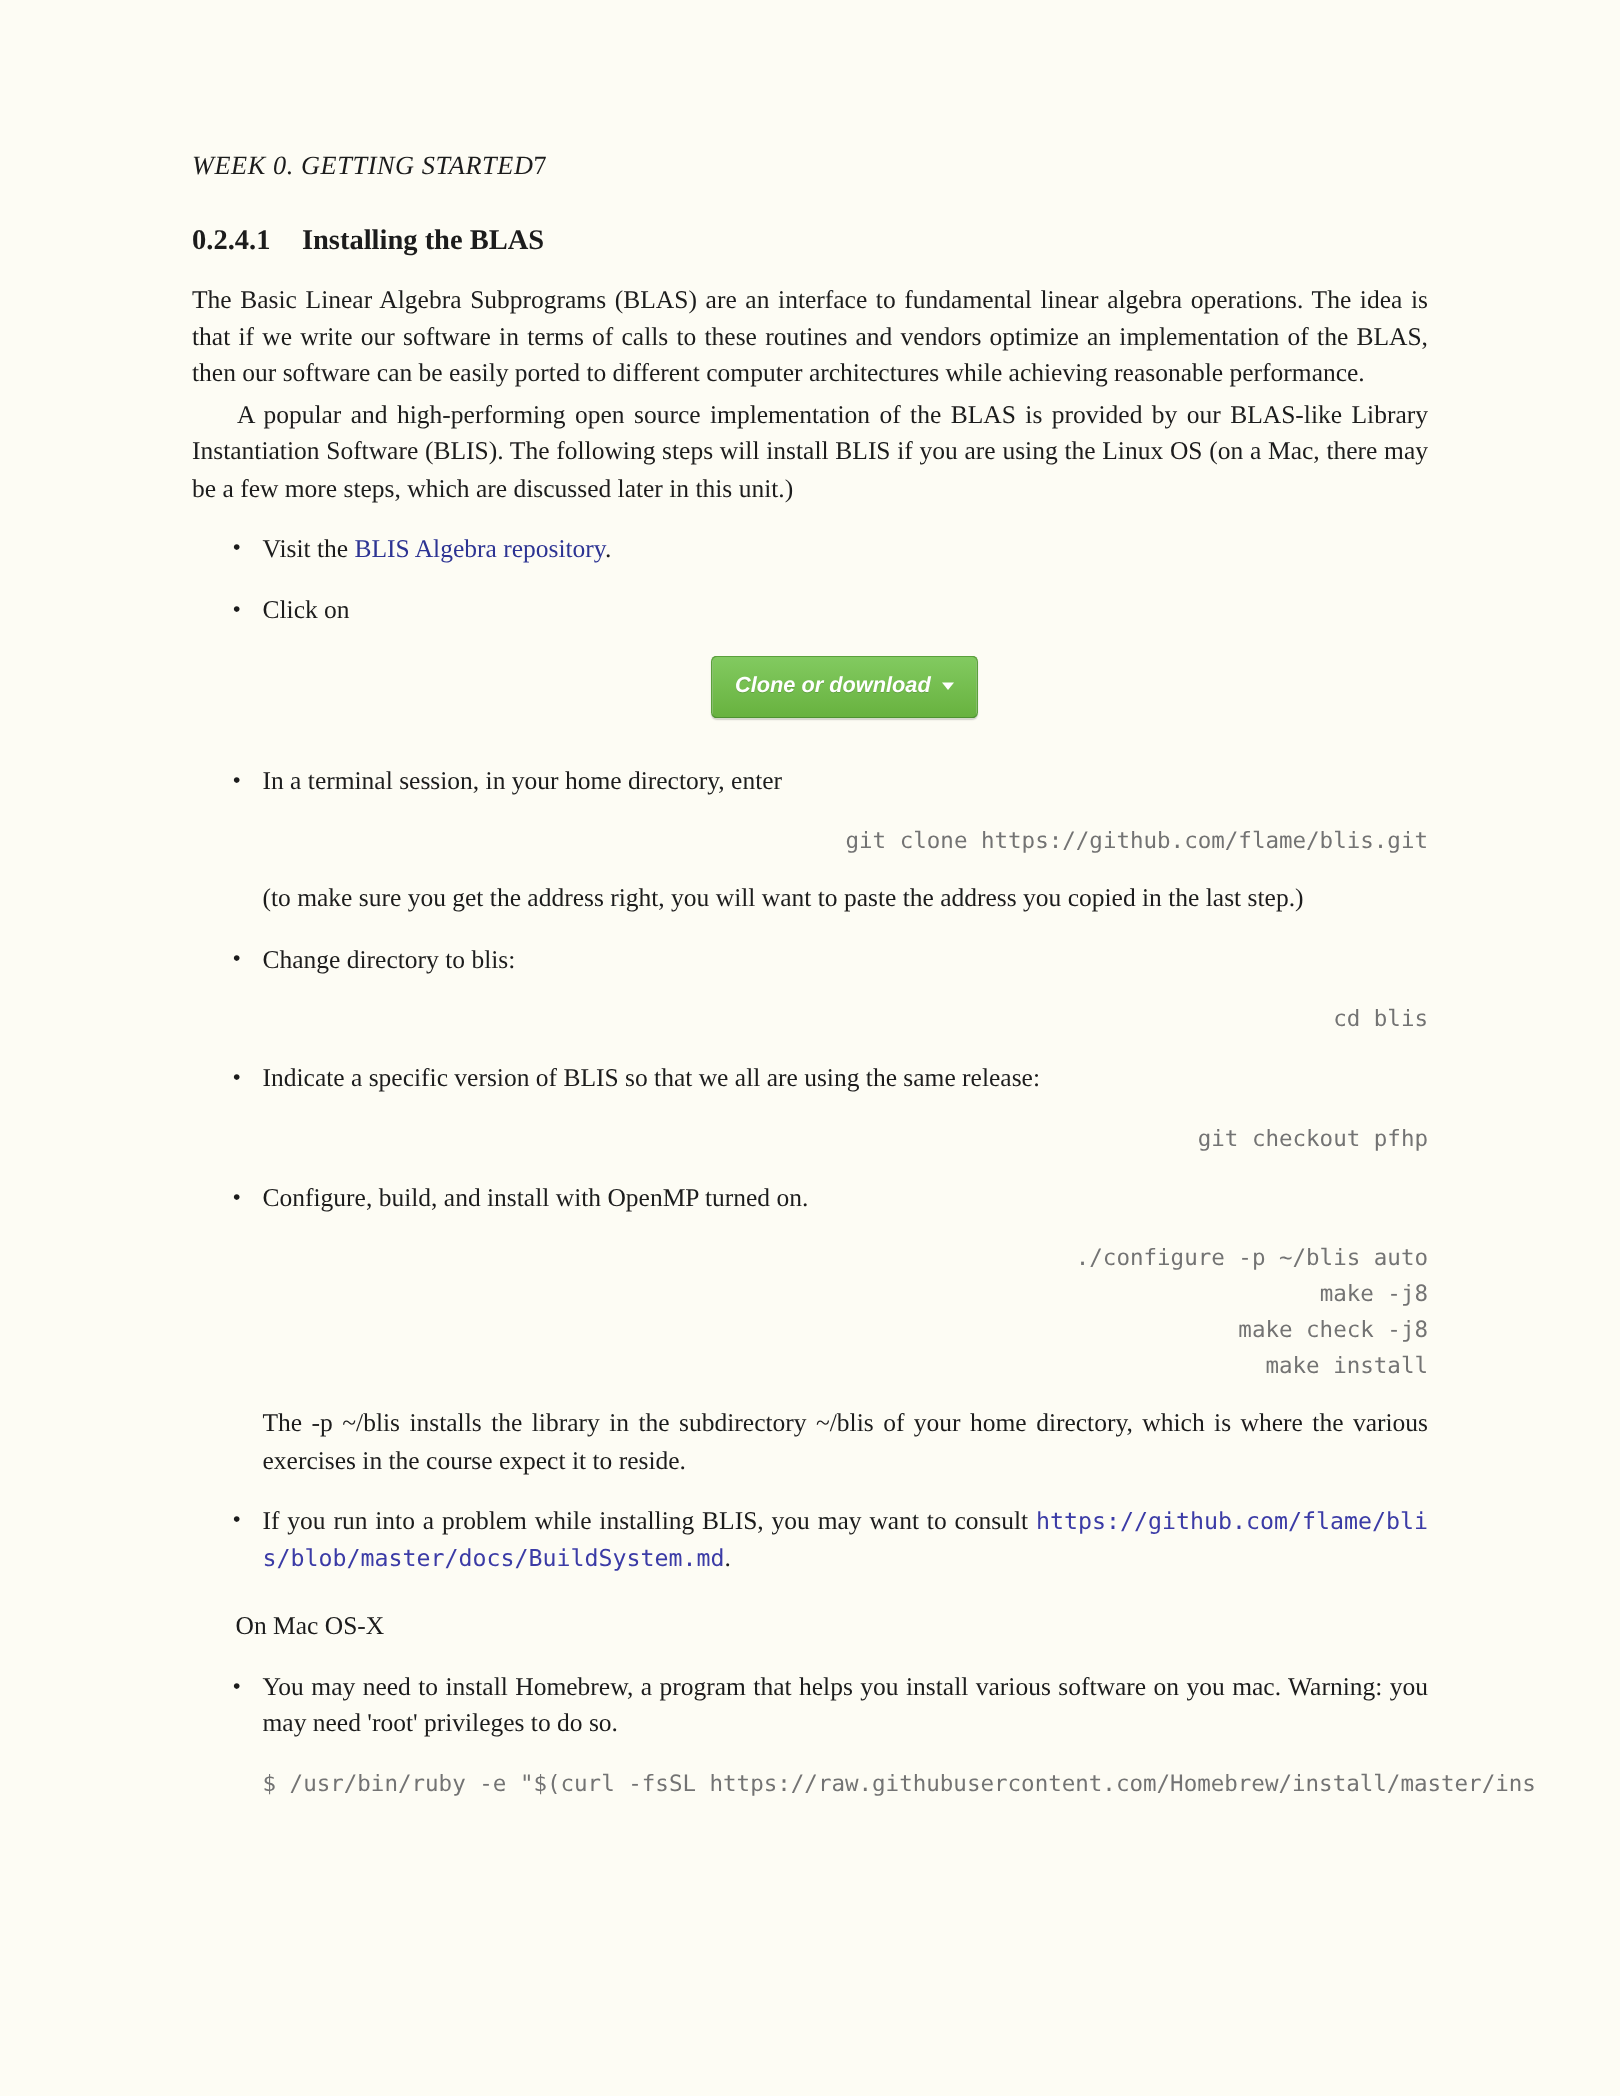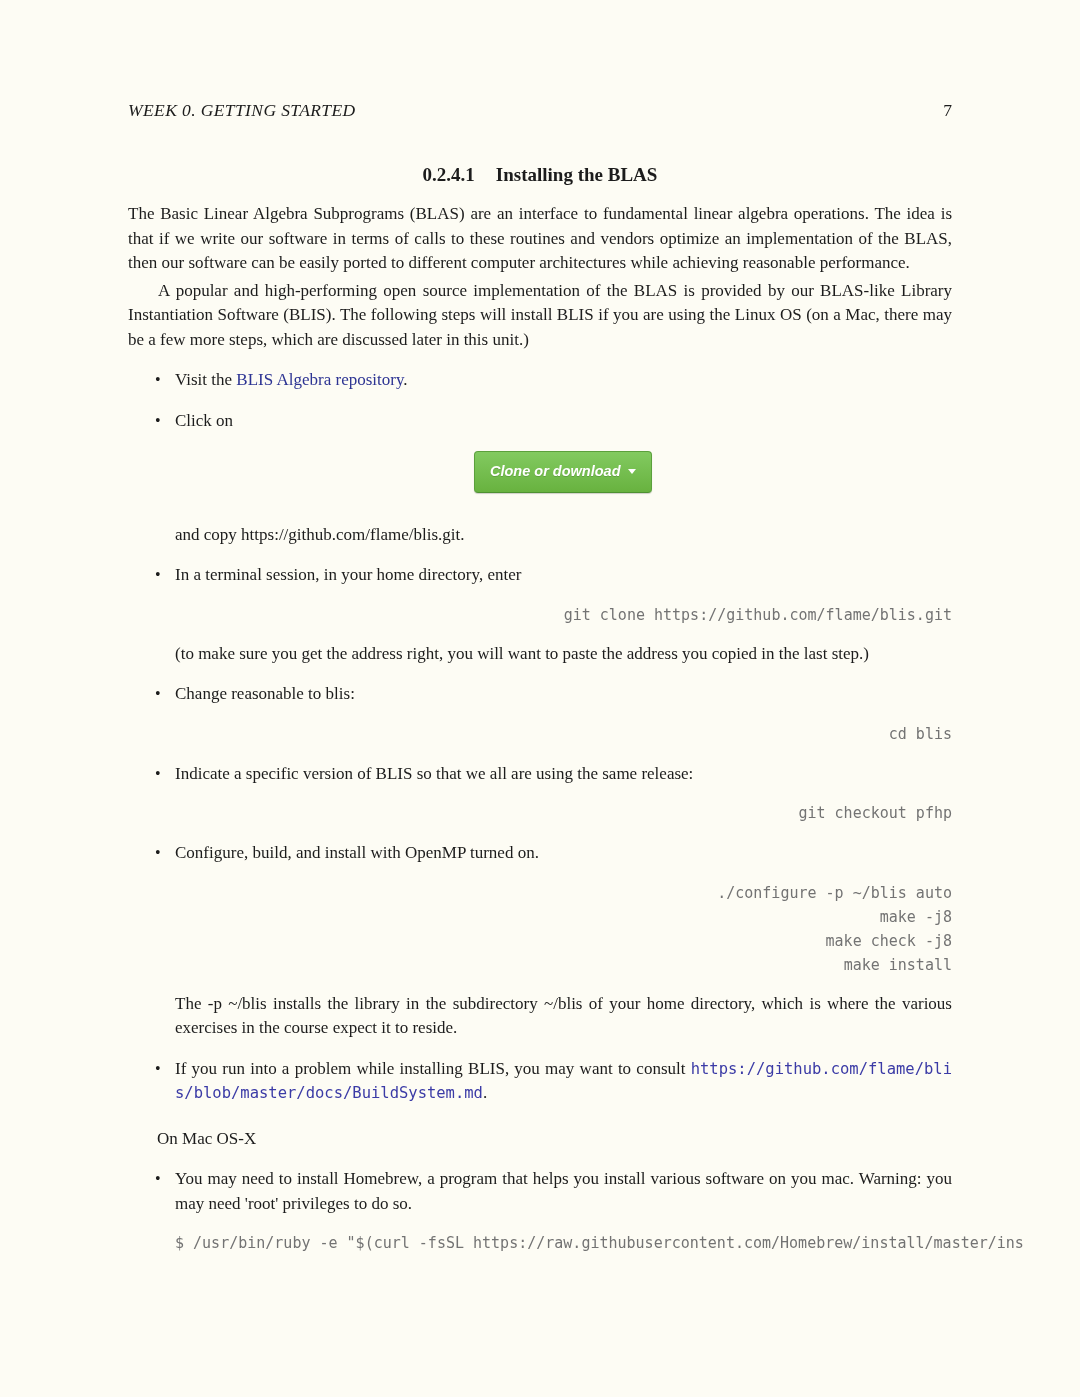--- a/index.html
+++ b/index.html
@@ -24,7 +24,6 @@
   .running-header {
     padding-top: 100px;
     display: flex;
-    justify-content: space-between;
     align-items: baseline;
     font-size: 17.5px;
   }

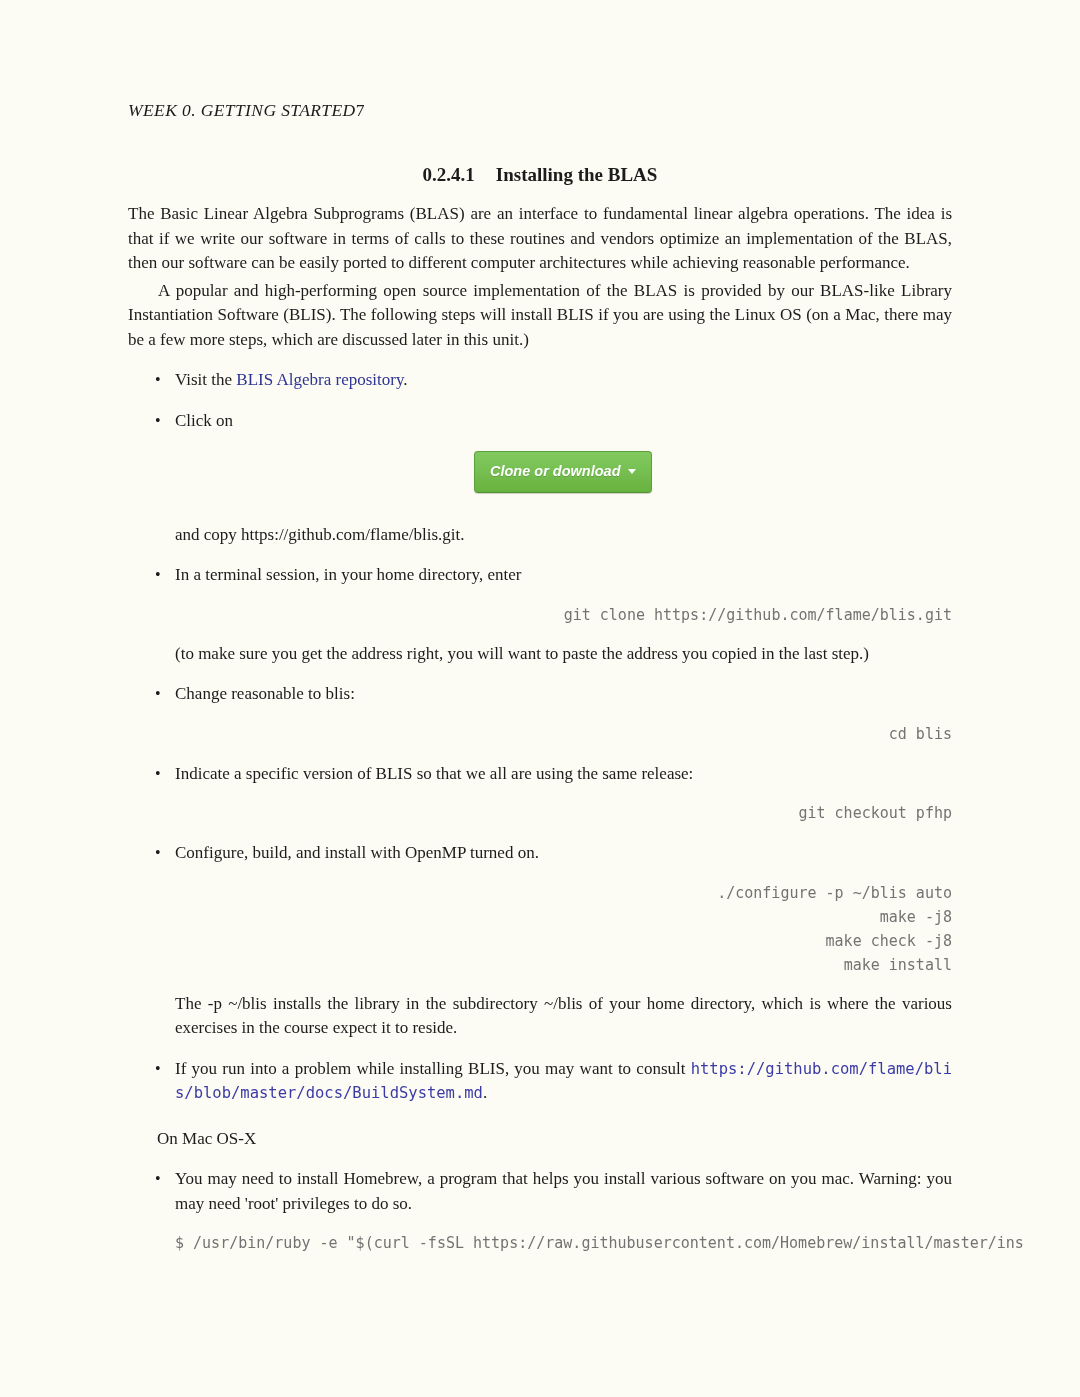--- a/index.html
+++ b/index.html
@@ -32,11 +32,10 @@
 
   
   .section-heading {
-    margin-top: 43px;
+    margin-top: 29px;
     font-size: 19px;
     font-weight: bold;
     display: flex;
-    justify-content: center;
   }
   .section-heading .sec-num { margin-right: 21px; }
 

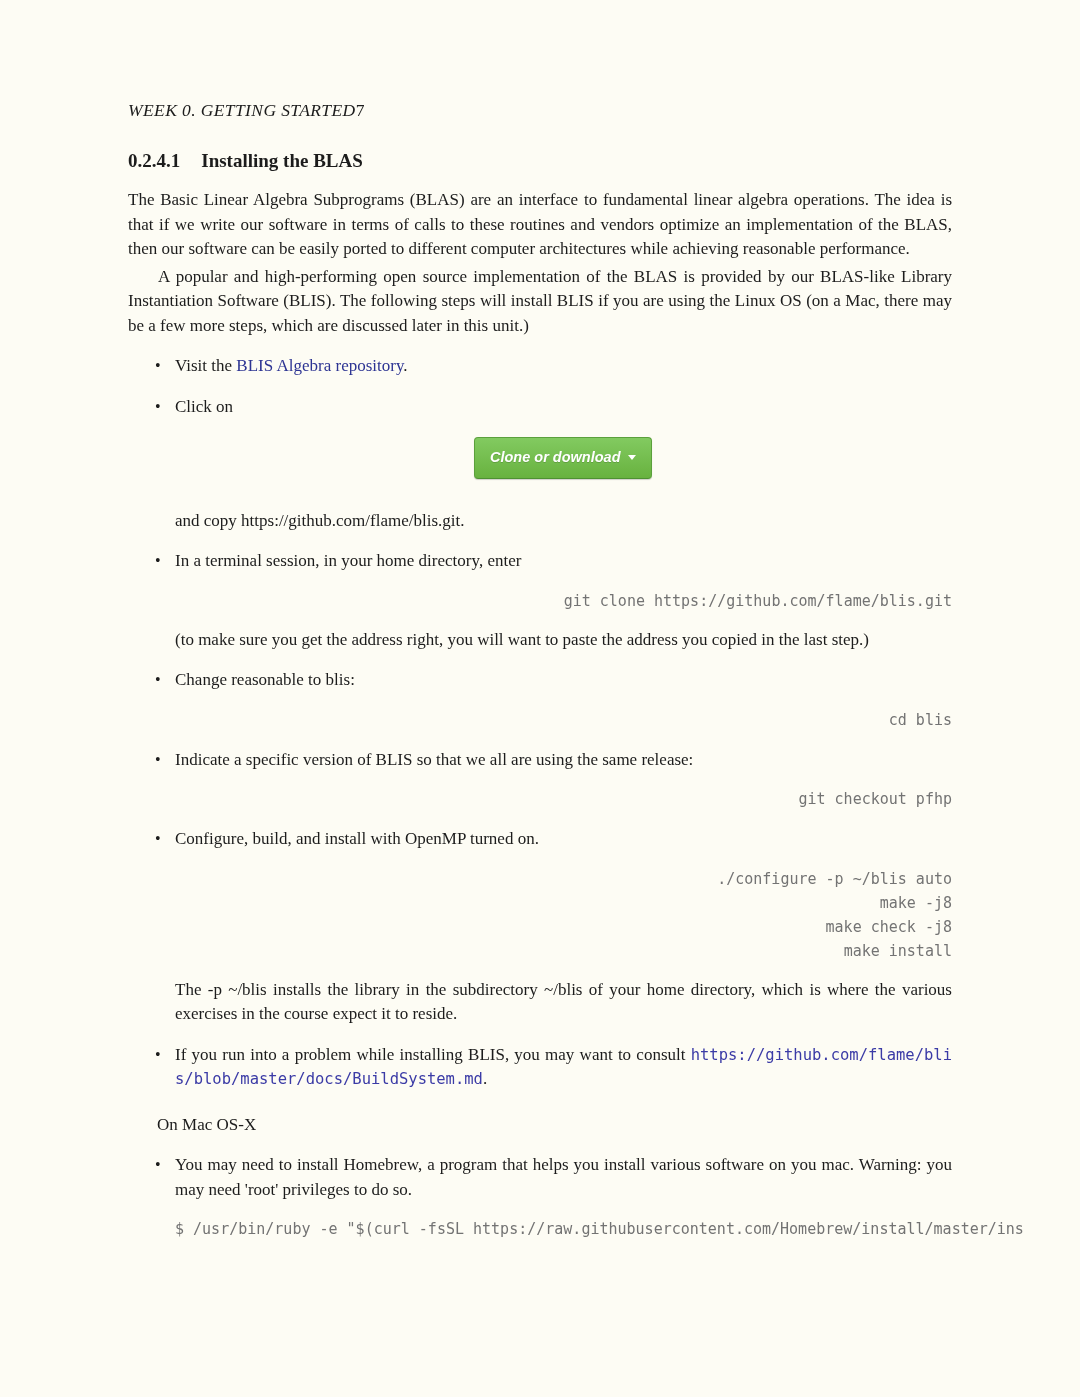--- a/index.html
+++ b/index.html
@@ -166,7 +166,6 @@
             <span class="caret-down"></span>
           </span>
         </div>
-        <p class="inner-par">and copy https://github.com/flame/blis.git.</p>
       </li>
 
       <li>

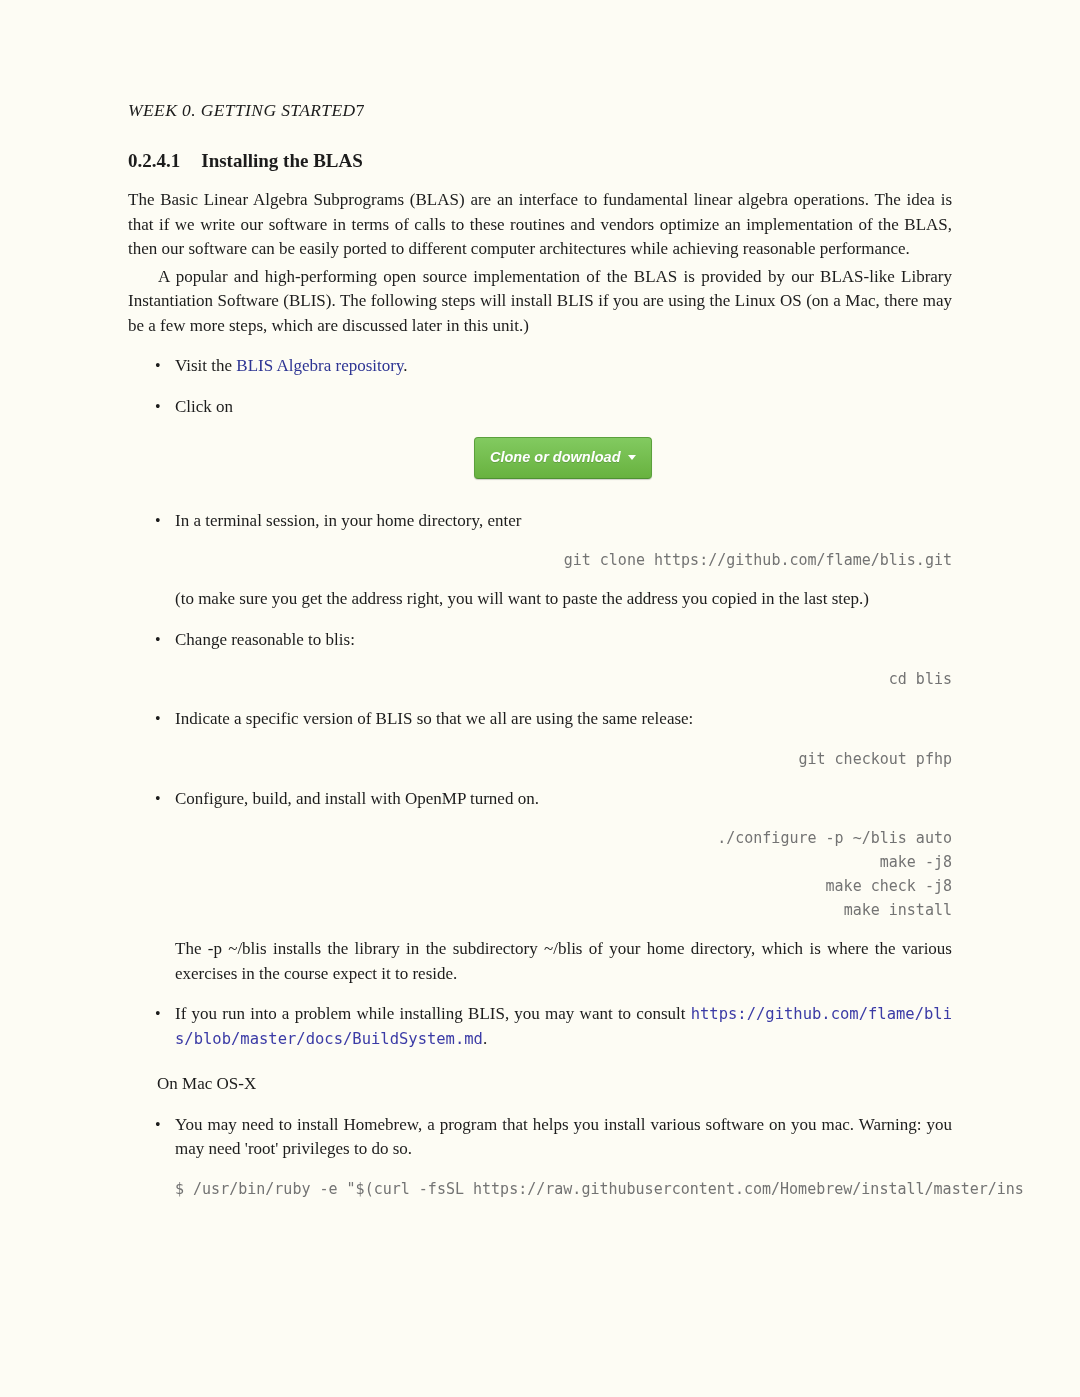--- a/index.html
+++ b/index.html
@@ -177,7 +177,7 @@
 
       <li>
         <span class="bullet">•</span>
-        <span>Change reasonable to blis:</span>
+        <span>Change directory to blis:</span>
         <pre class="code">cd blis</pre>
       </li>
 

